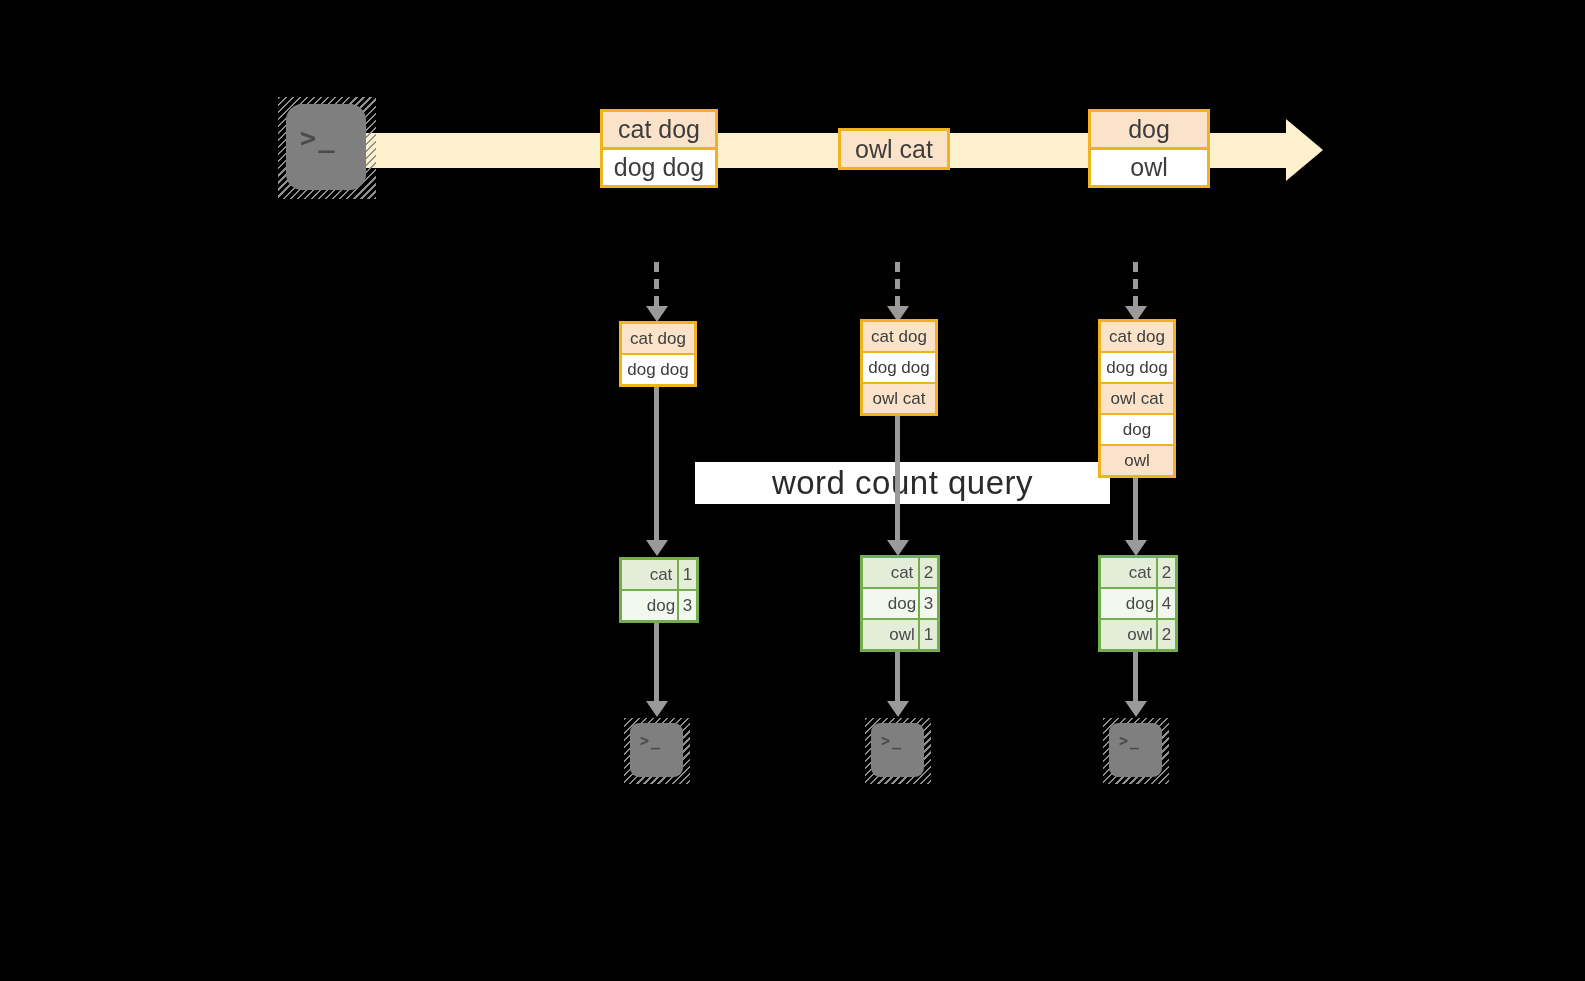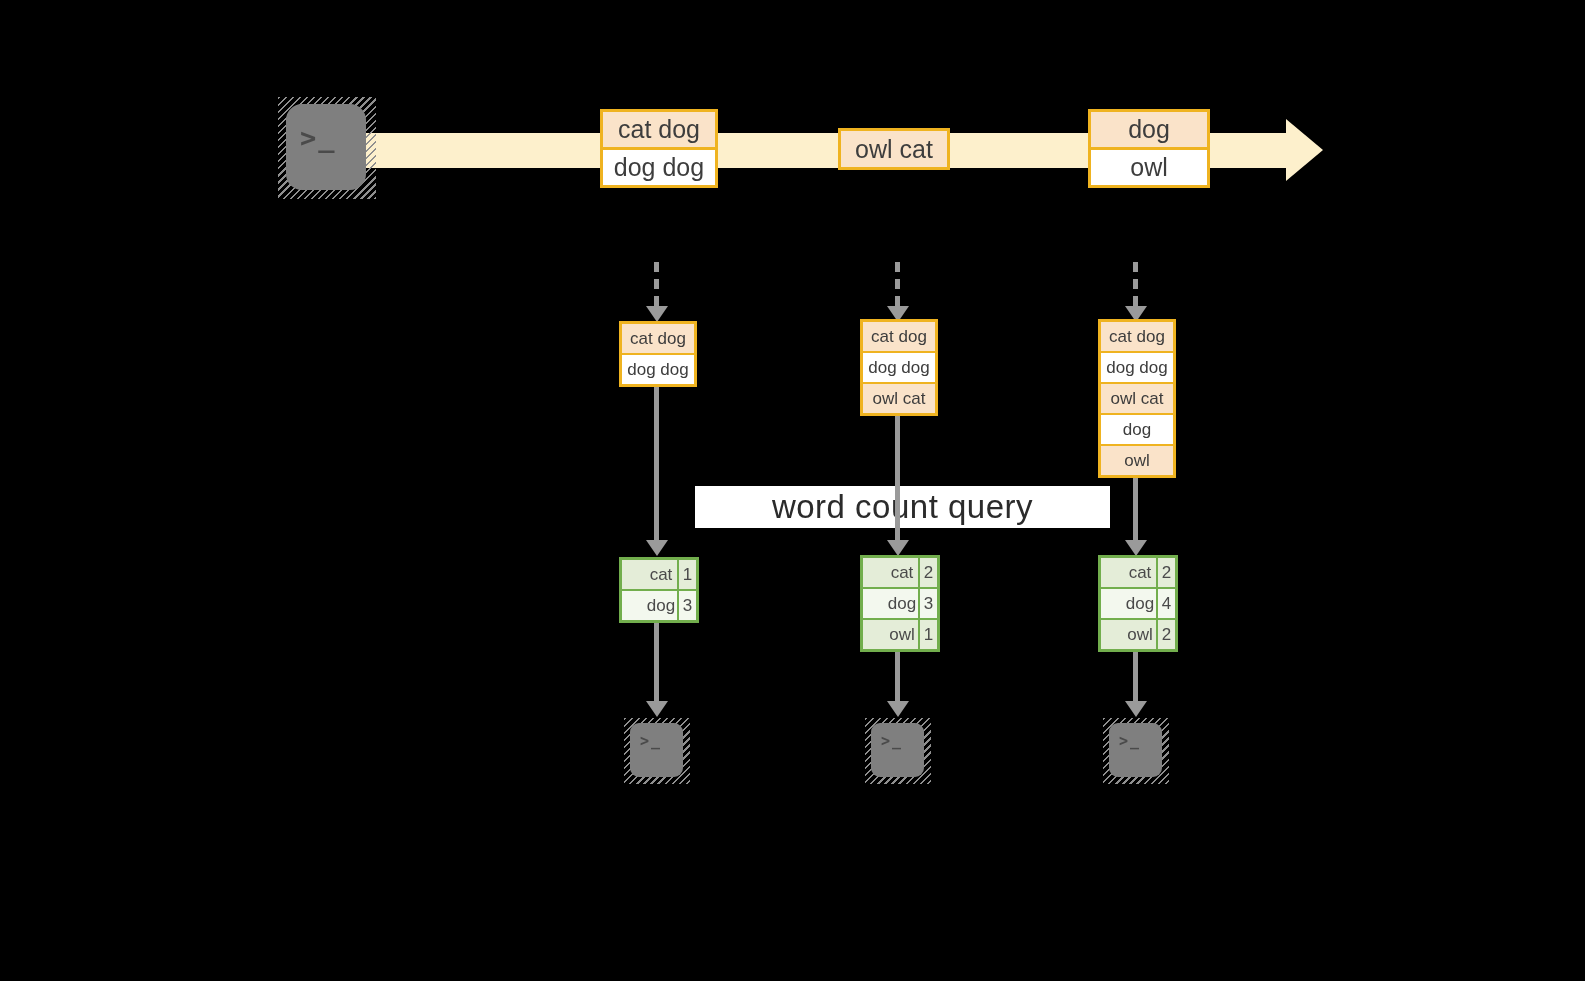--- a/index.html
+++ b/index.html
@@ -54,7 +54,7 @@
     border-left:11px solid transparent;border-right:11px solid transparent;border-top:16px solid #9a9a9a;}
 
   
-  .banner{position:absolute;left:695px;top:486px;width:415px;height:42px;background:#ffffff;z-index:2;
+  .banner{position:absolute;left:695px;top:462px;width:415px;height:42px;background:#ffffff;z-index:2;
     display:flex;align-items:center;justify-content:center;font-size:33px;font-weight:300;
     color:#2b2b2b;letter-spacing:0.5px;}
 </style>

